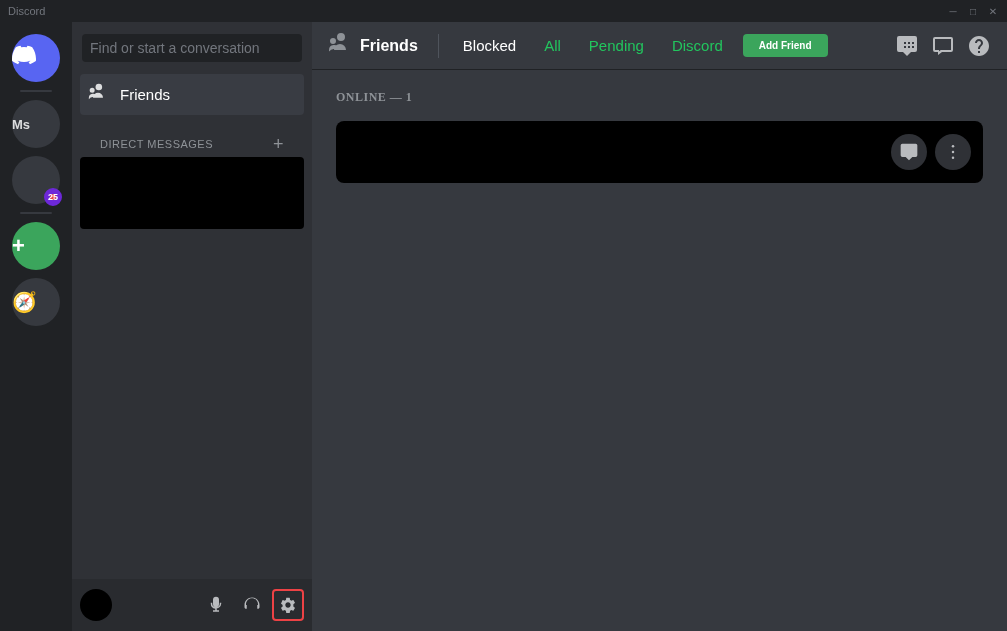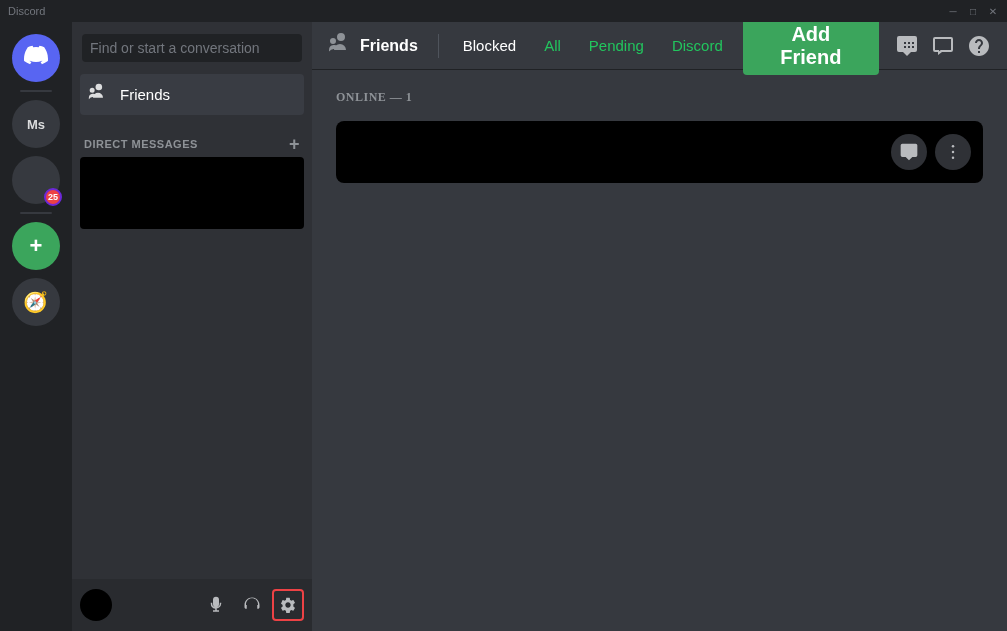--- a/index.html
+++ b/index.html
@@ -316,7 +316,7 @@
       border: none;
       border-radius: 4px;
       padding: 6px 16px;
-      font-size: 20px;
+      font-size: 10px;
       font-weight: 600;
       cursor: pointer;
       margin-left: 4px;

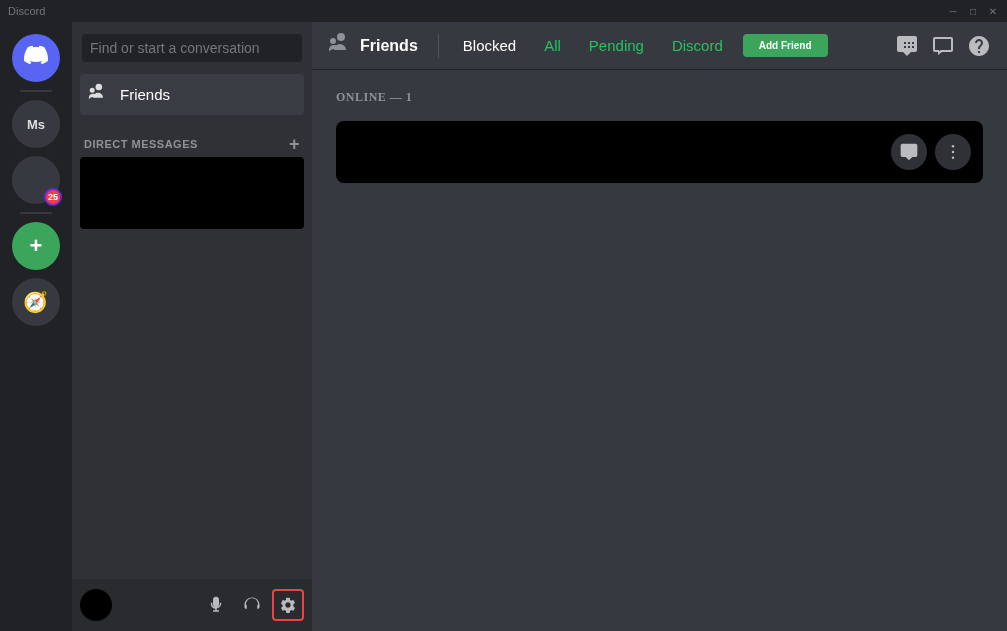--- a/index.html
+++ b/index.html
@@ -70,7 +70,6 @@
       border-radius: 50%;
       display: flex;
       align-items: center;
-      justify-content: center;
       cursor: pointer;
       flex-shrink: 0;
       transition: border-radius 0.15s;

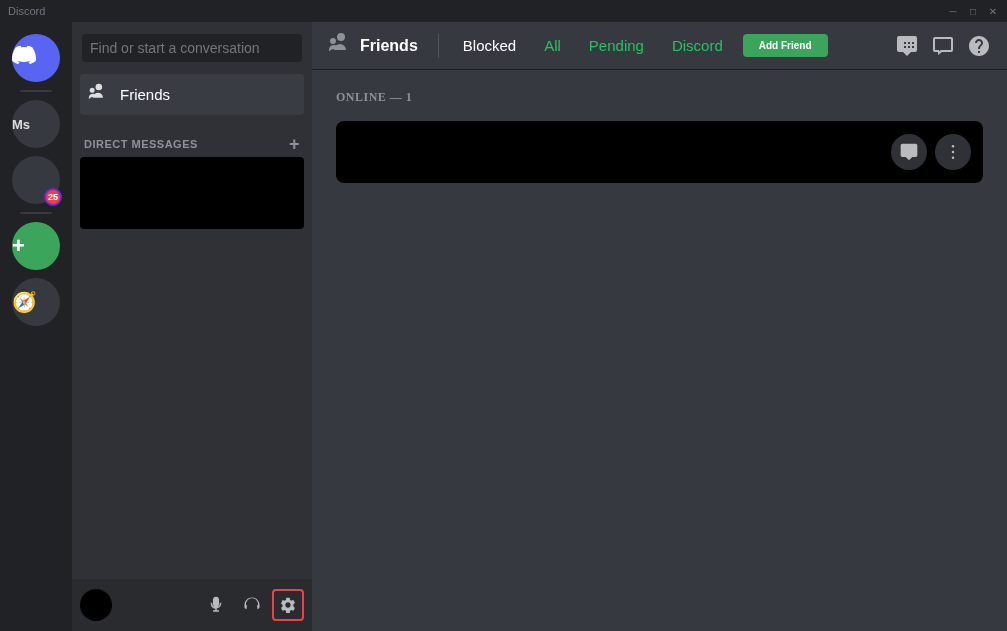--- a/index.html
+++ b/index.html
@@ -197,9 +197,9 @@
       display: flex;
       align-items: center;
       justify-content: space-between;
-      padding: 16px 12px 4px;
+      padding: 16px 28px 4px;
       font-size: 11px;
-      font-weight: 700;
+      font-weight: 400;
       text-transform: uppercase;
       color: #8e9297;
       letter-spacing: 0.5px;

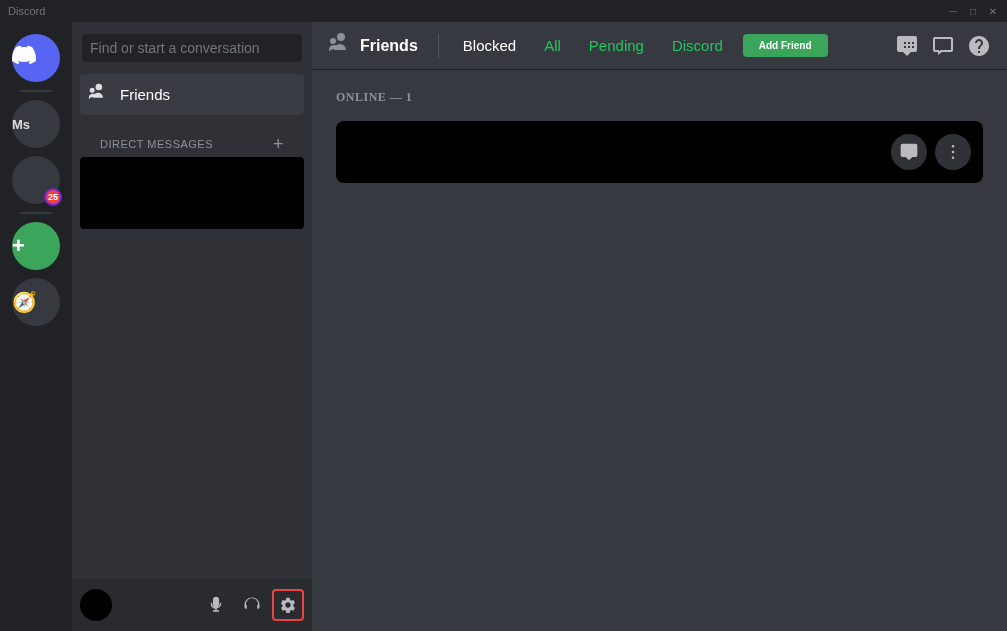--- a/index.html
+++ b/index.html
@@ -133,7 +133,7 @@
       display: flex;
       align-items: center;
       justify-content: center;
-      border: 2px solid #6d28d9;
+      border: 6px solid #6d28d9;
     }
 
     .server-divider {

